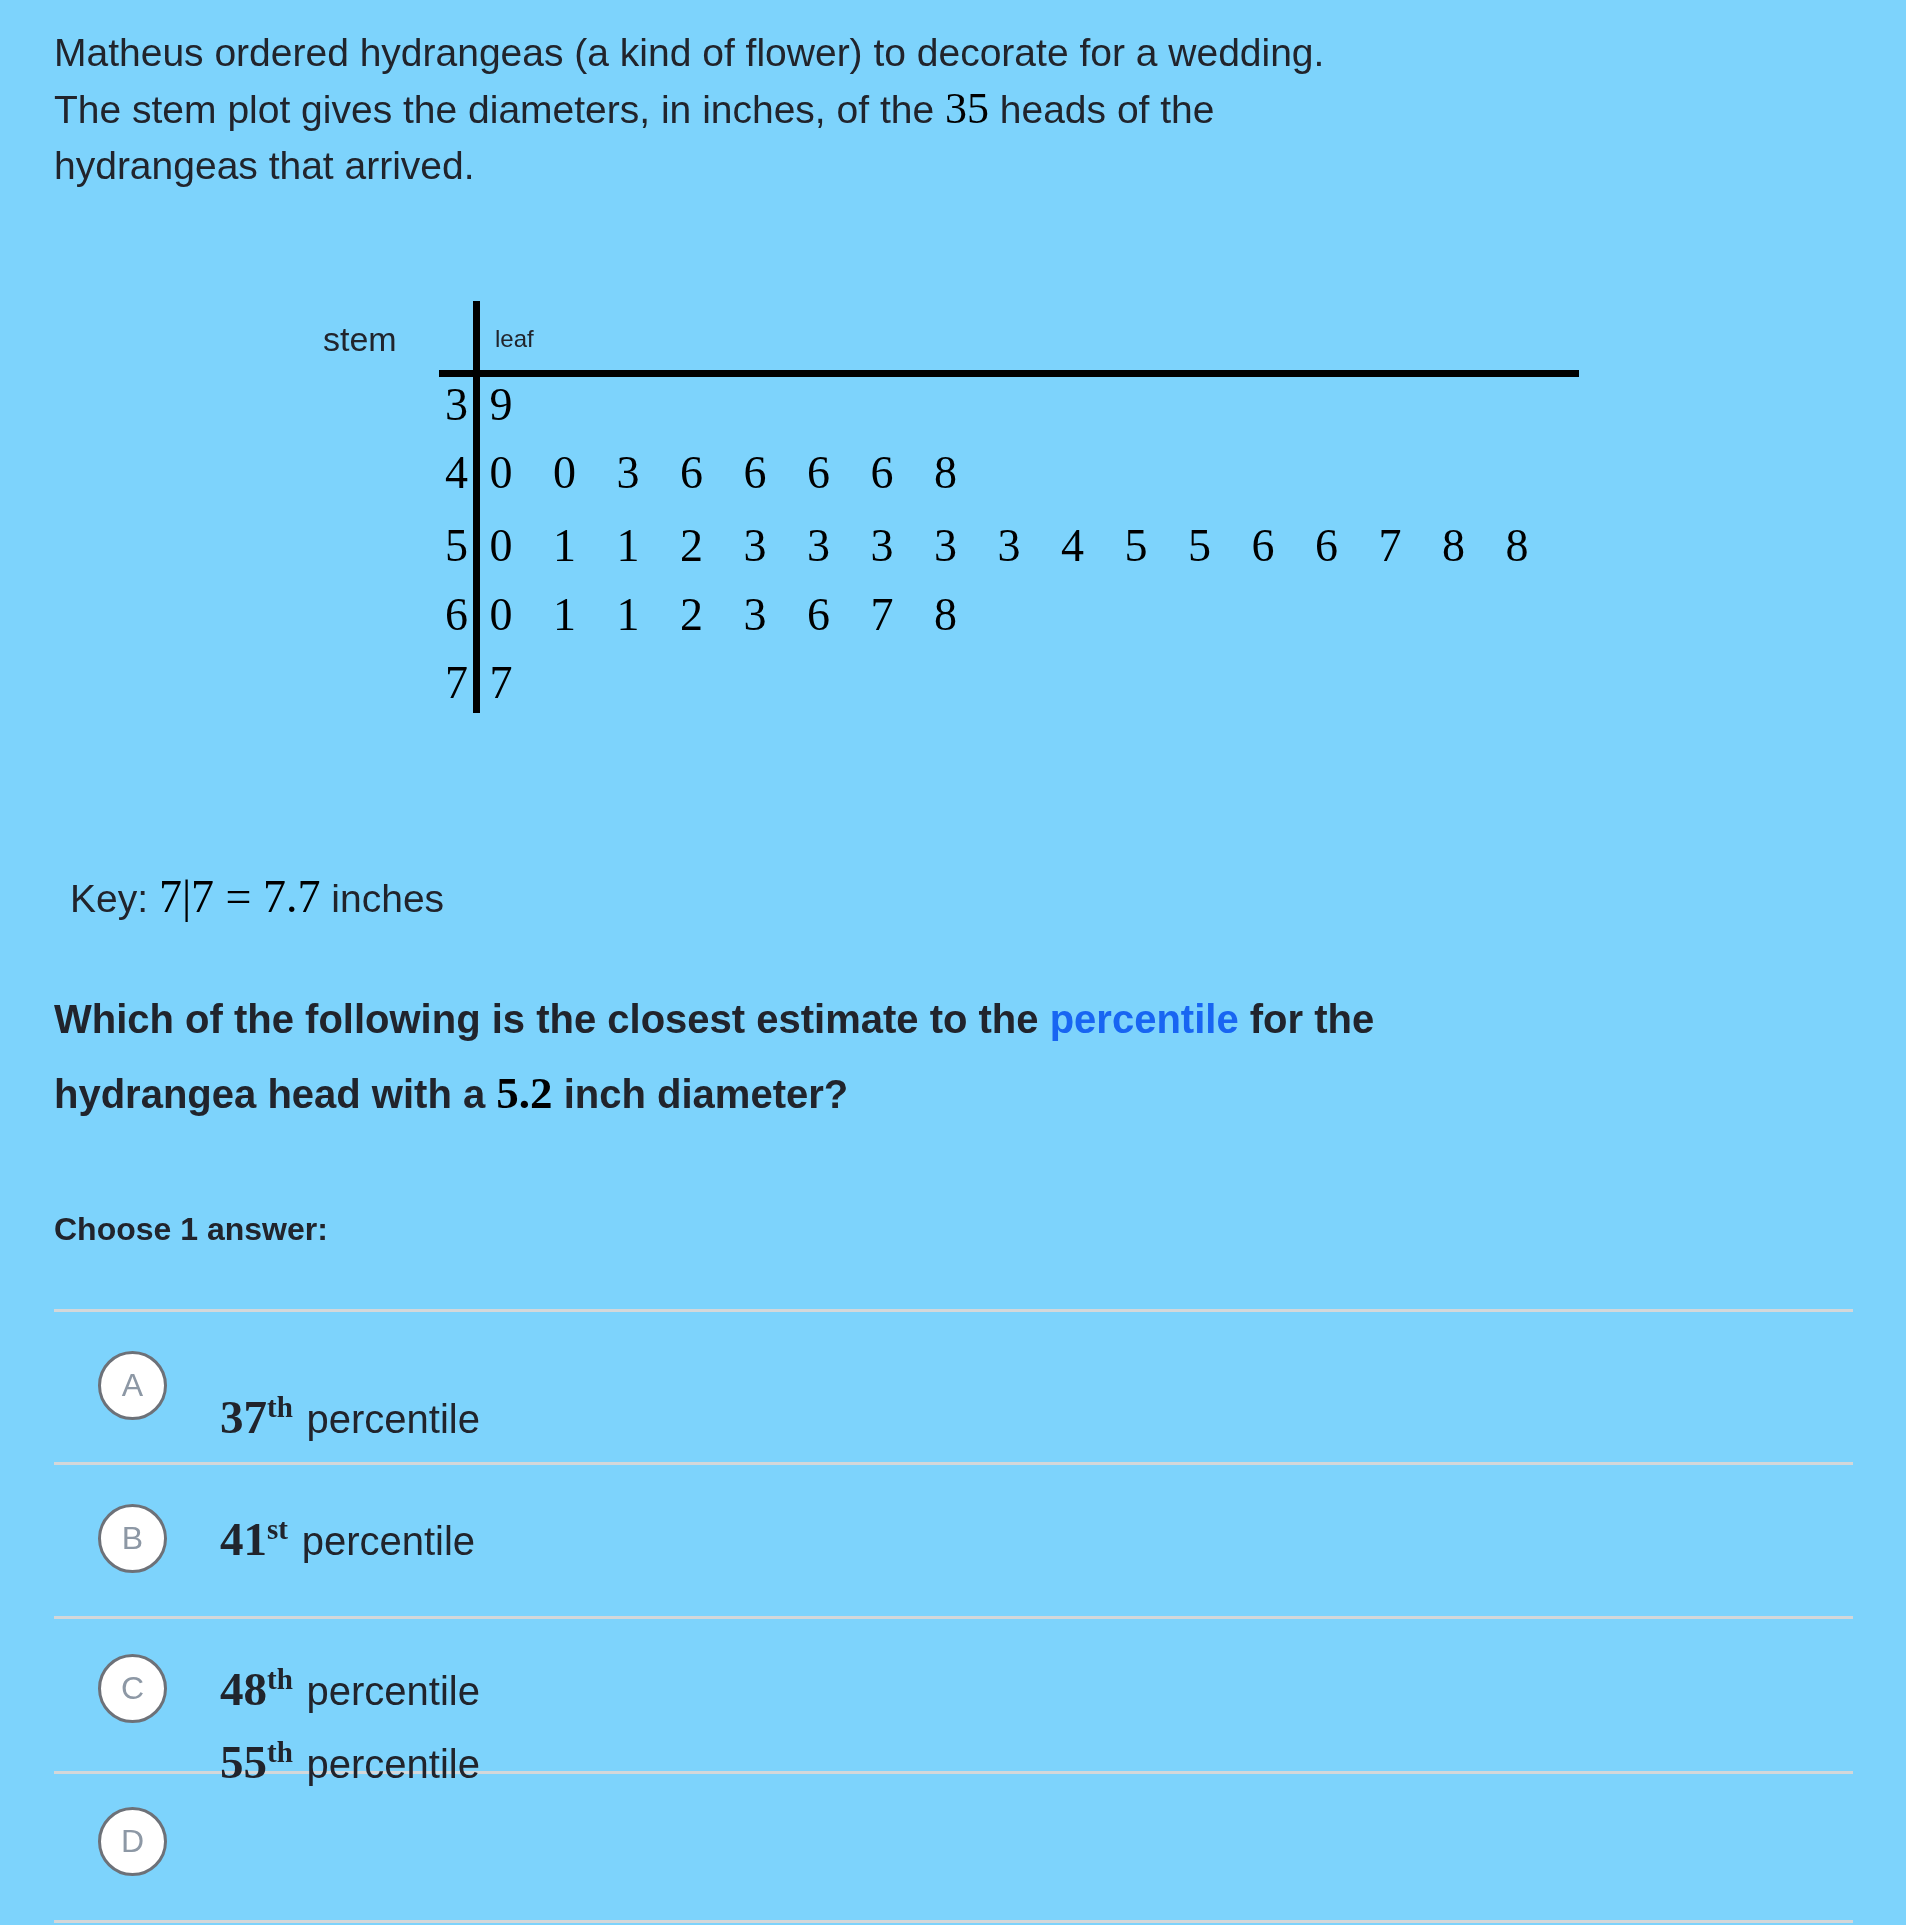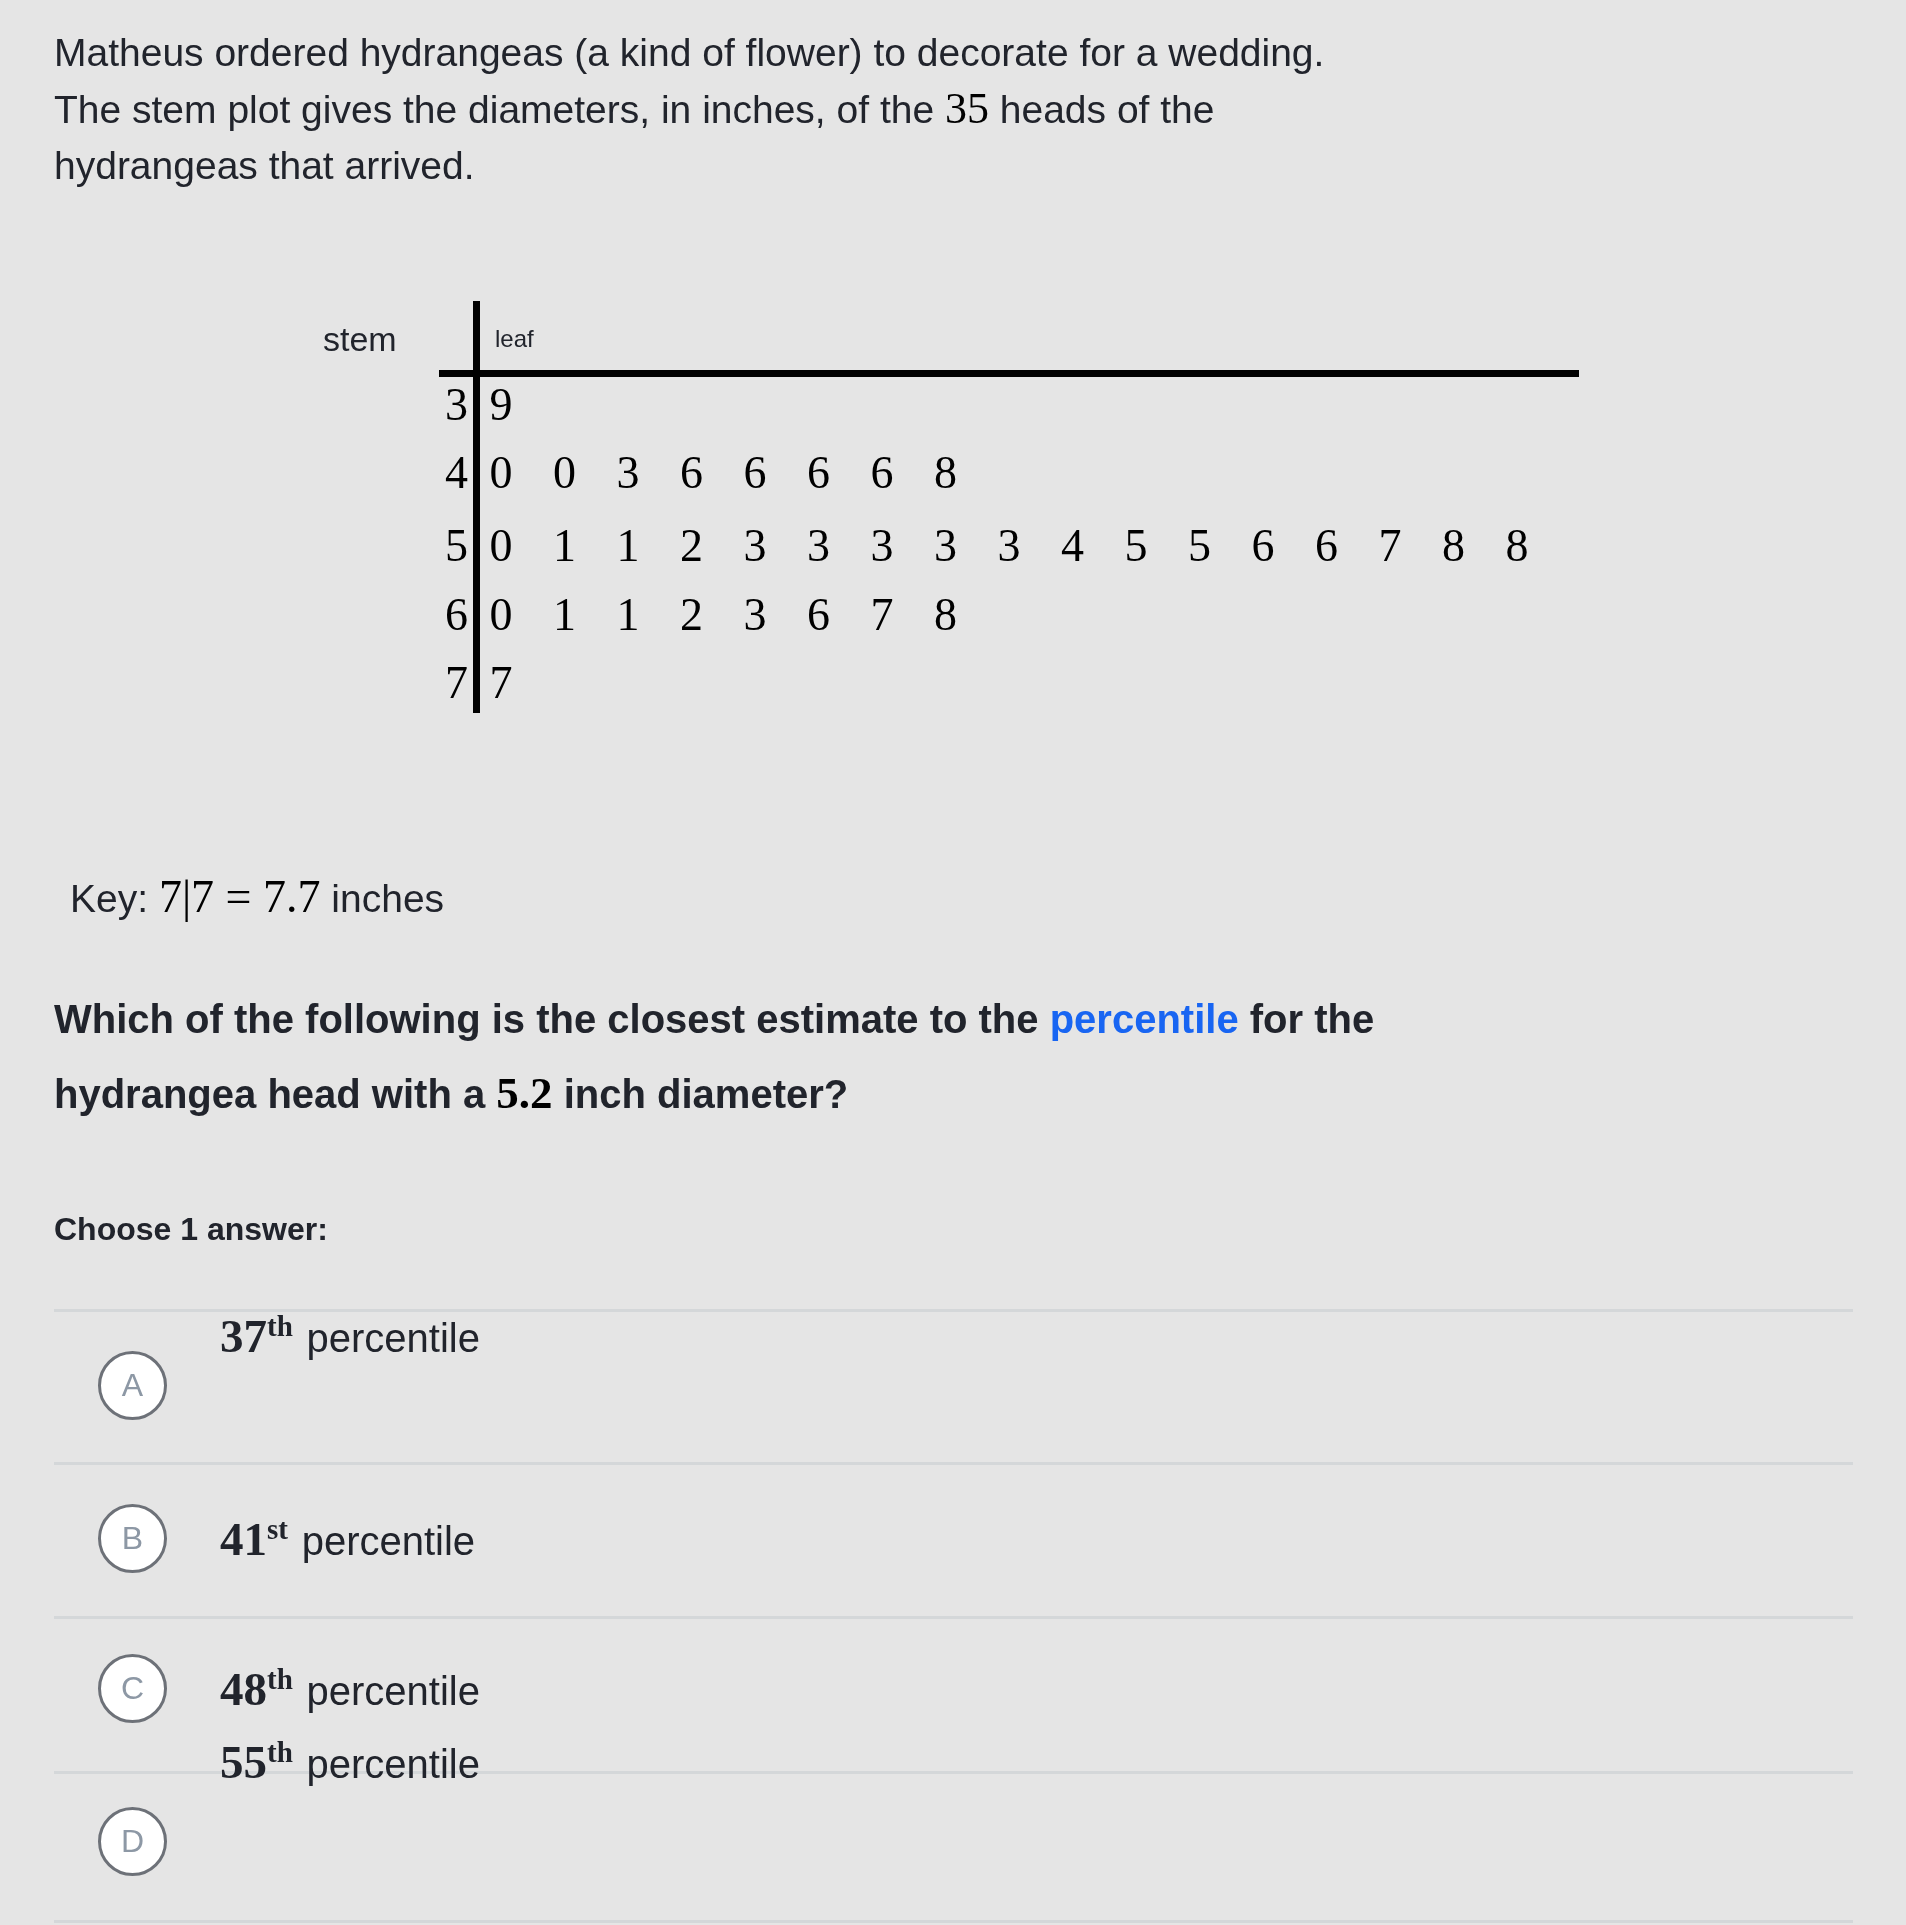--- a/index.html
+++ b/index.html
@@ -7,7 +7,7 @@
     position:relative;
     width:1906px;
     height:1925px;
-    background:#e5e5e5;
+    background:#7dd3fc;
     font-family:"Liberation Sans", sans-serif;
     color:#21242c;
     overflow:hidden;

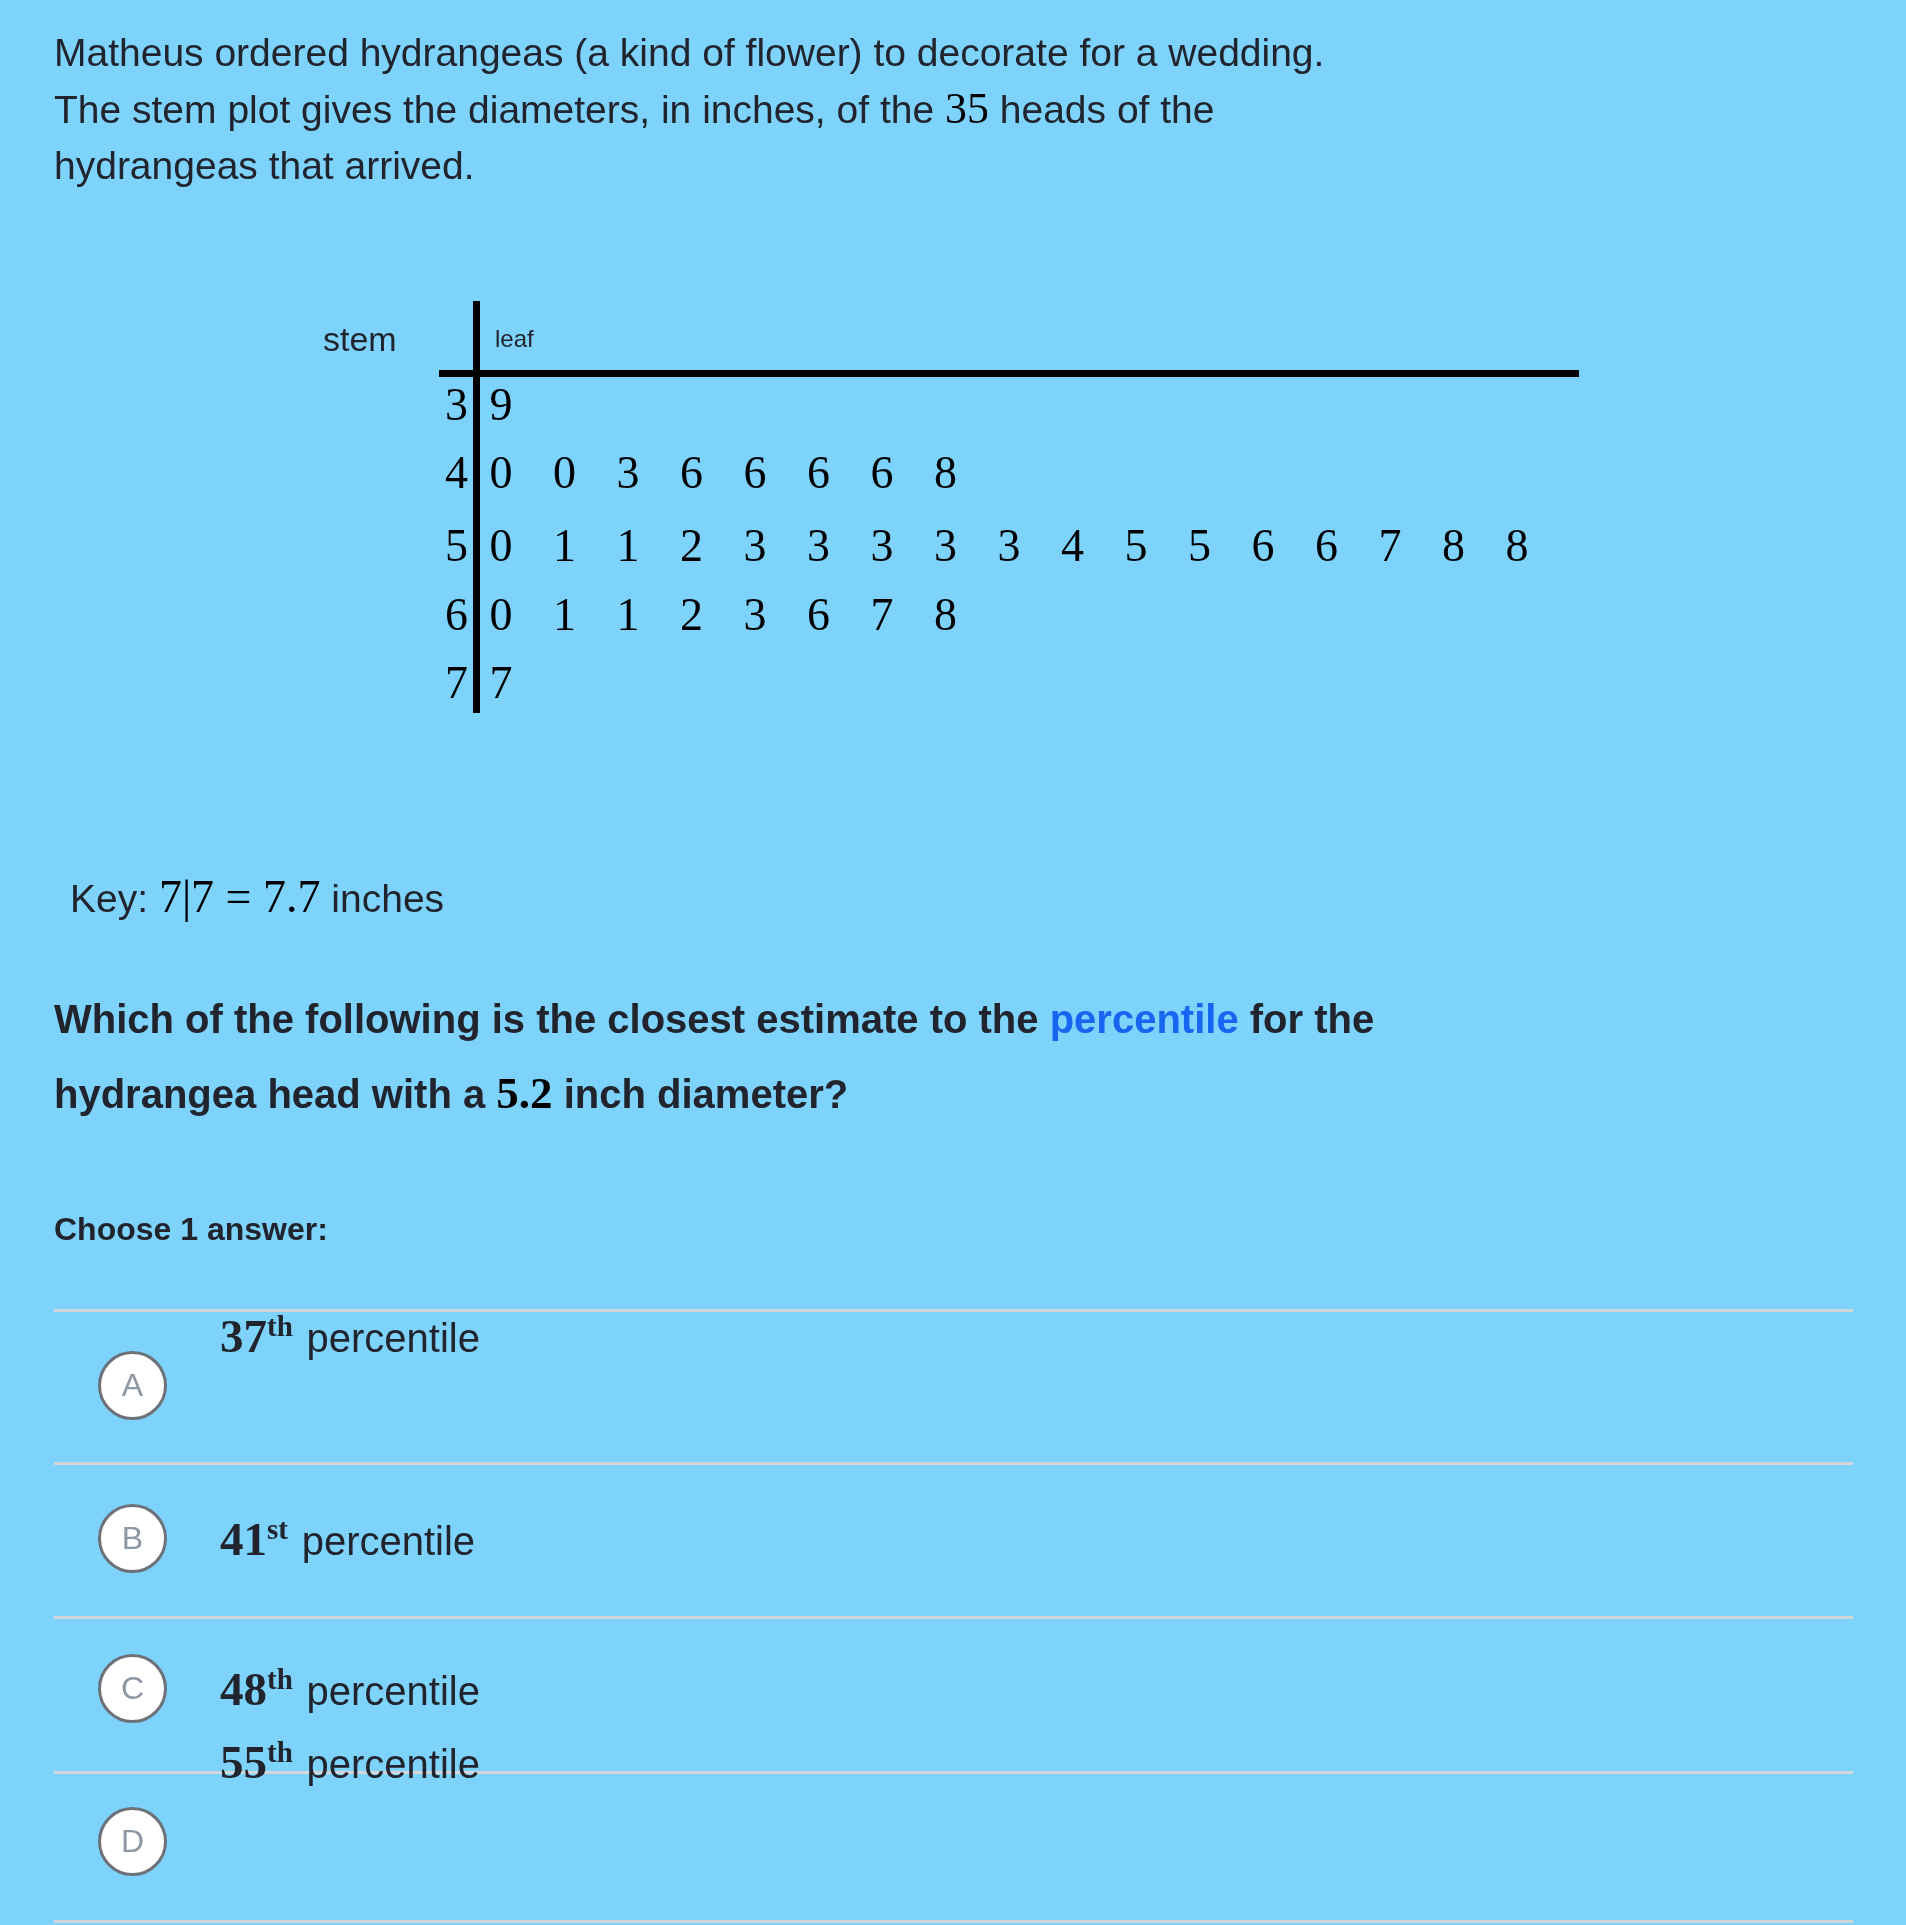--- a/index.html
+++ b/index.html
@@ -46,7 +46,7 @@
   }
   .r-a{top:1351px;} .r-b{top:1504px;} .r-c{top:1654px;} .r-d{top:1807px;}
   .choice-text{position:absolute;left:220px;height:71px;line-height:71px;white-space:nowrap;cursor:pointer;}
-  .t-a{top:1301px;text-align:right;} .t-b{top:1504px;} .t-c{top:1654px;} .t-d{top:1727px;}
+  .t-a{top:1382px;text-align:right;} .t-b{top:1504px;} .t-c{top:1654px;} .t-d{top:1727px;}
   .choice-num{font-family:"Liberation Serif", serif;font-size:47px;font-weight:700;color:#21242c;}
   .choice-sup{font-family:"Liberation Serif", serif;font-size:29px;font-weight:700;color:#21242c;position:relative;top:-15.7px;}
   .choice-word{font-size:40px;color:#21242c;margin-left:13.7px;}

